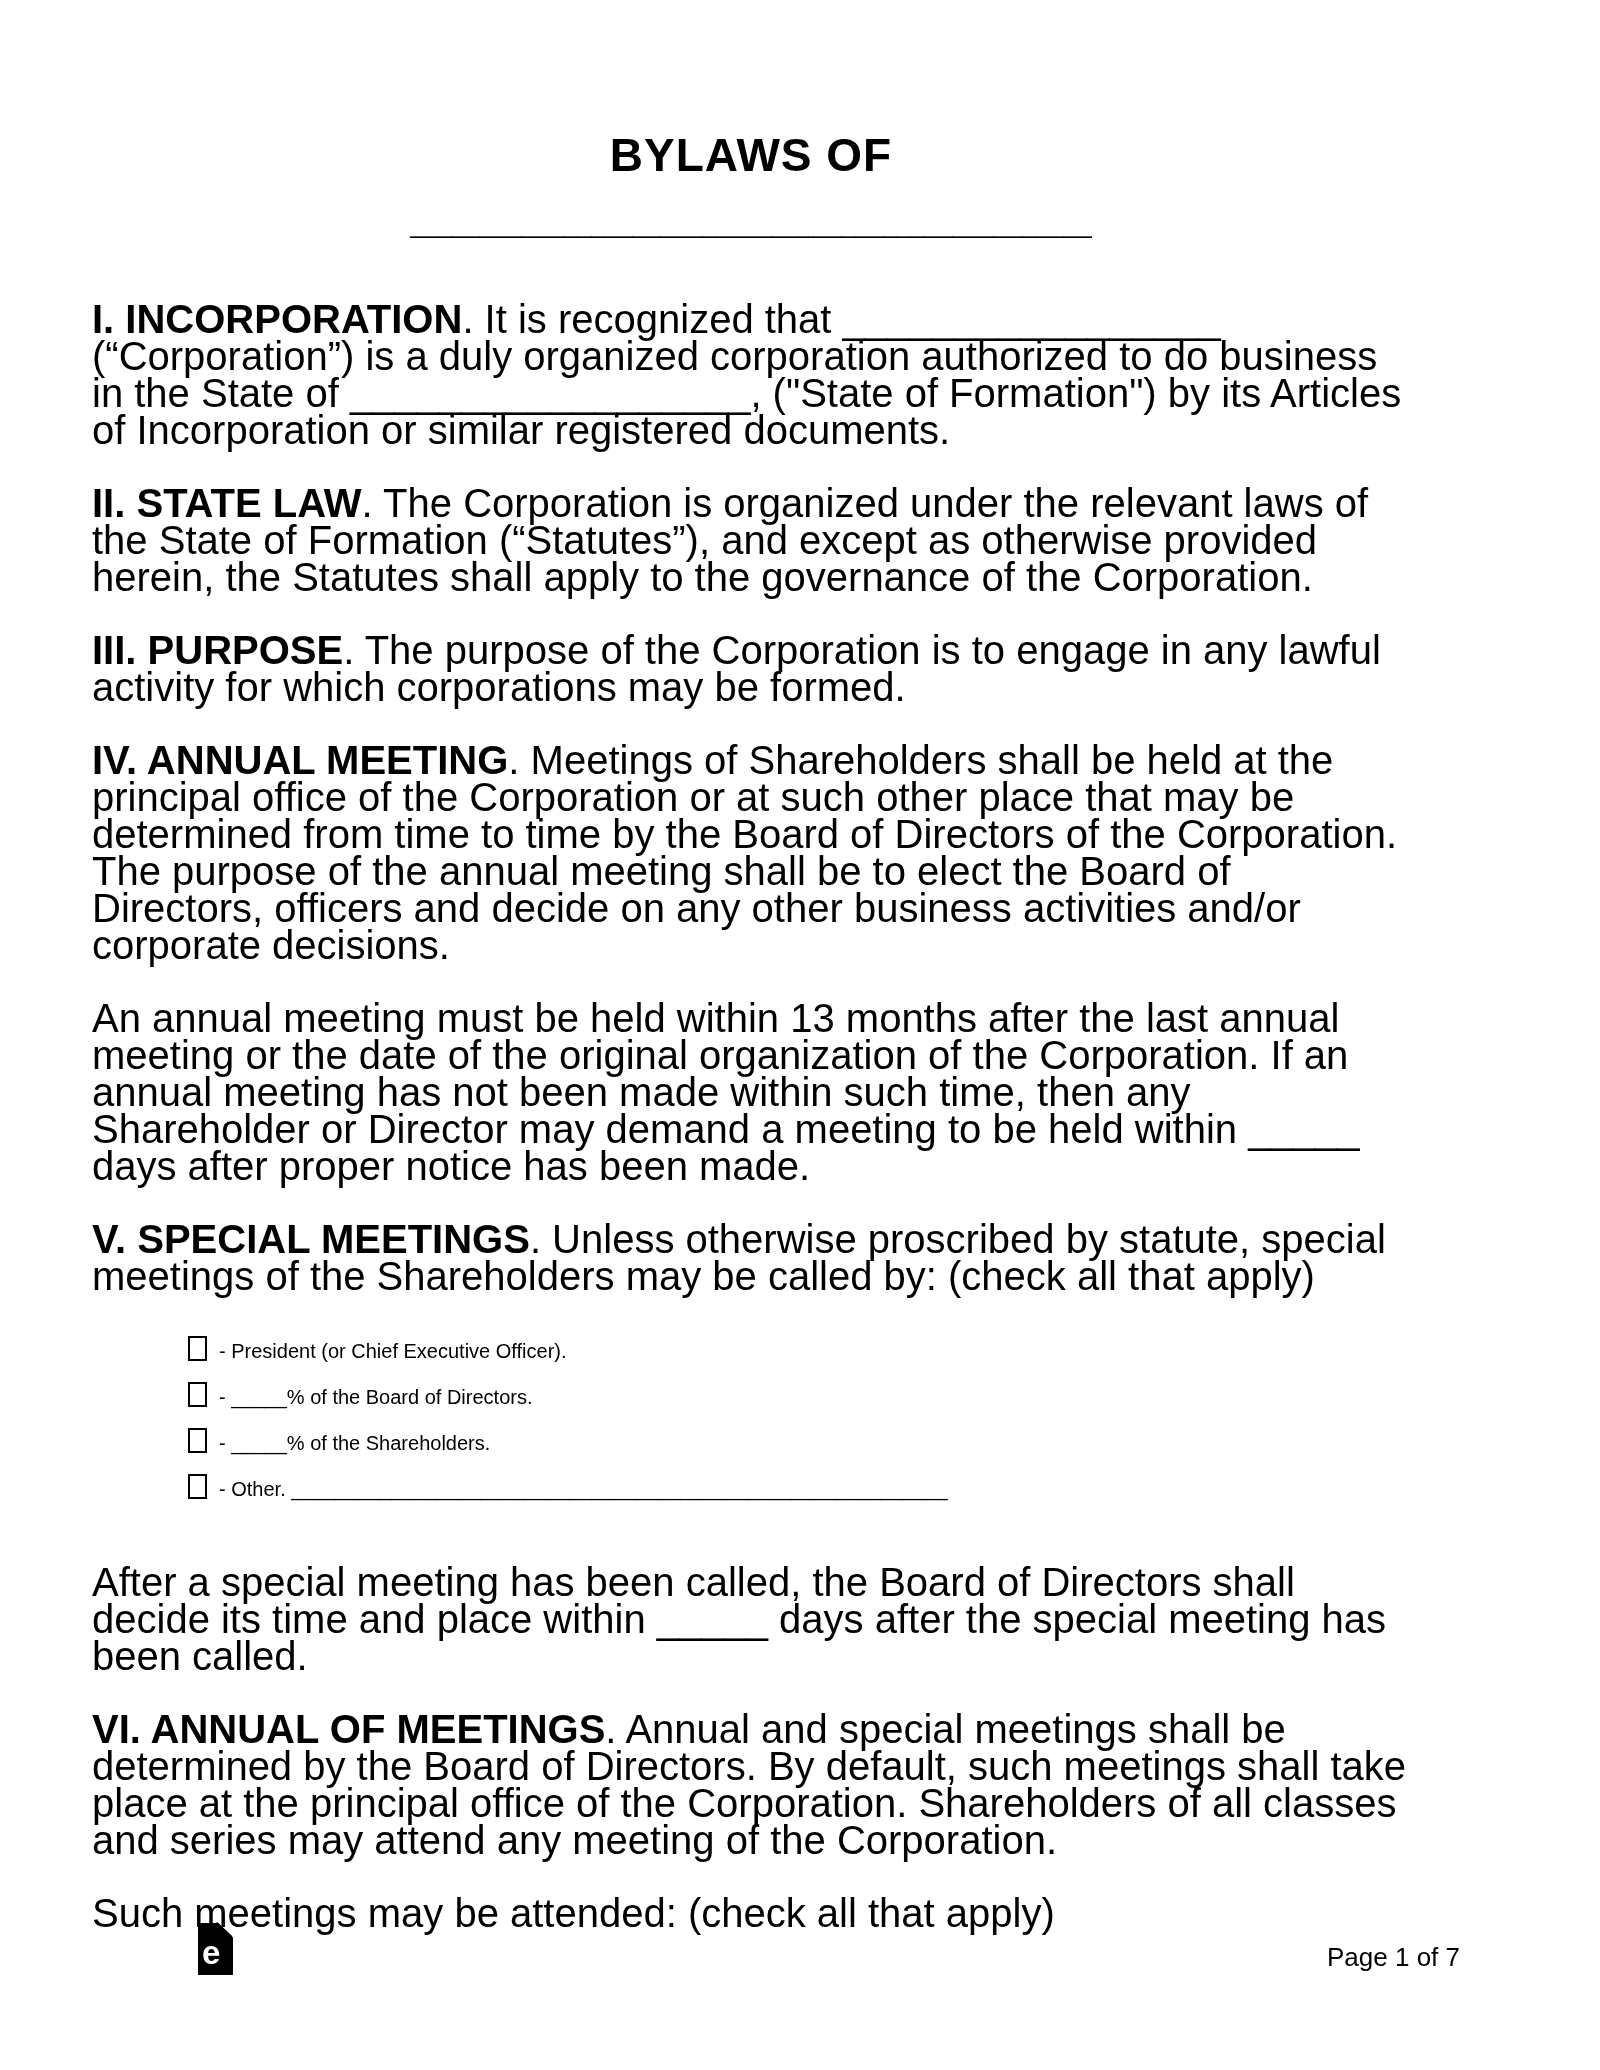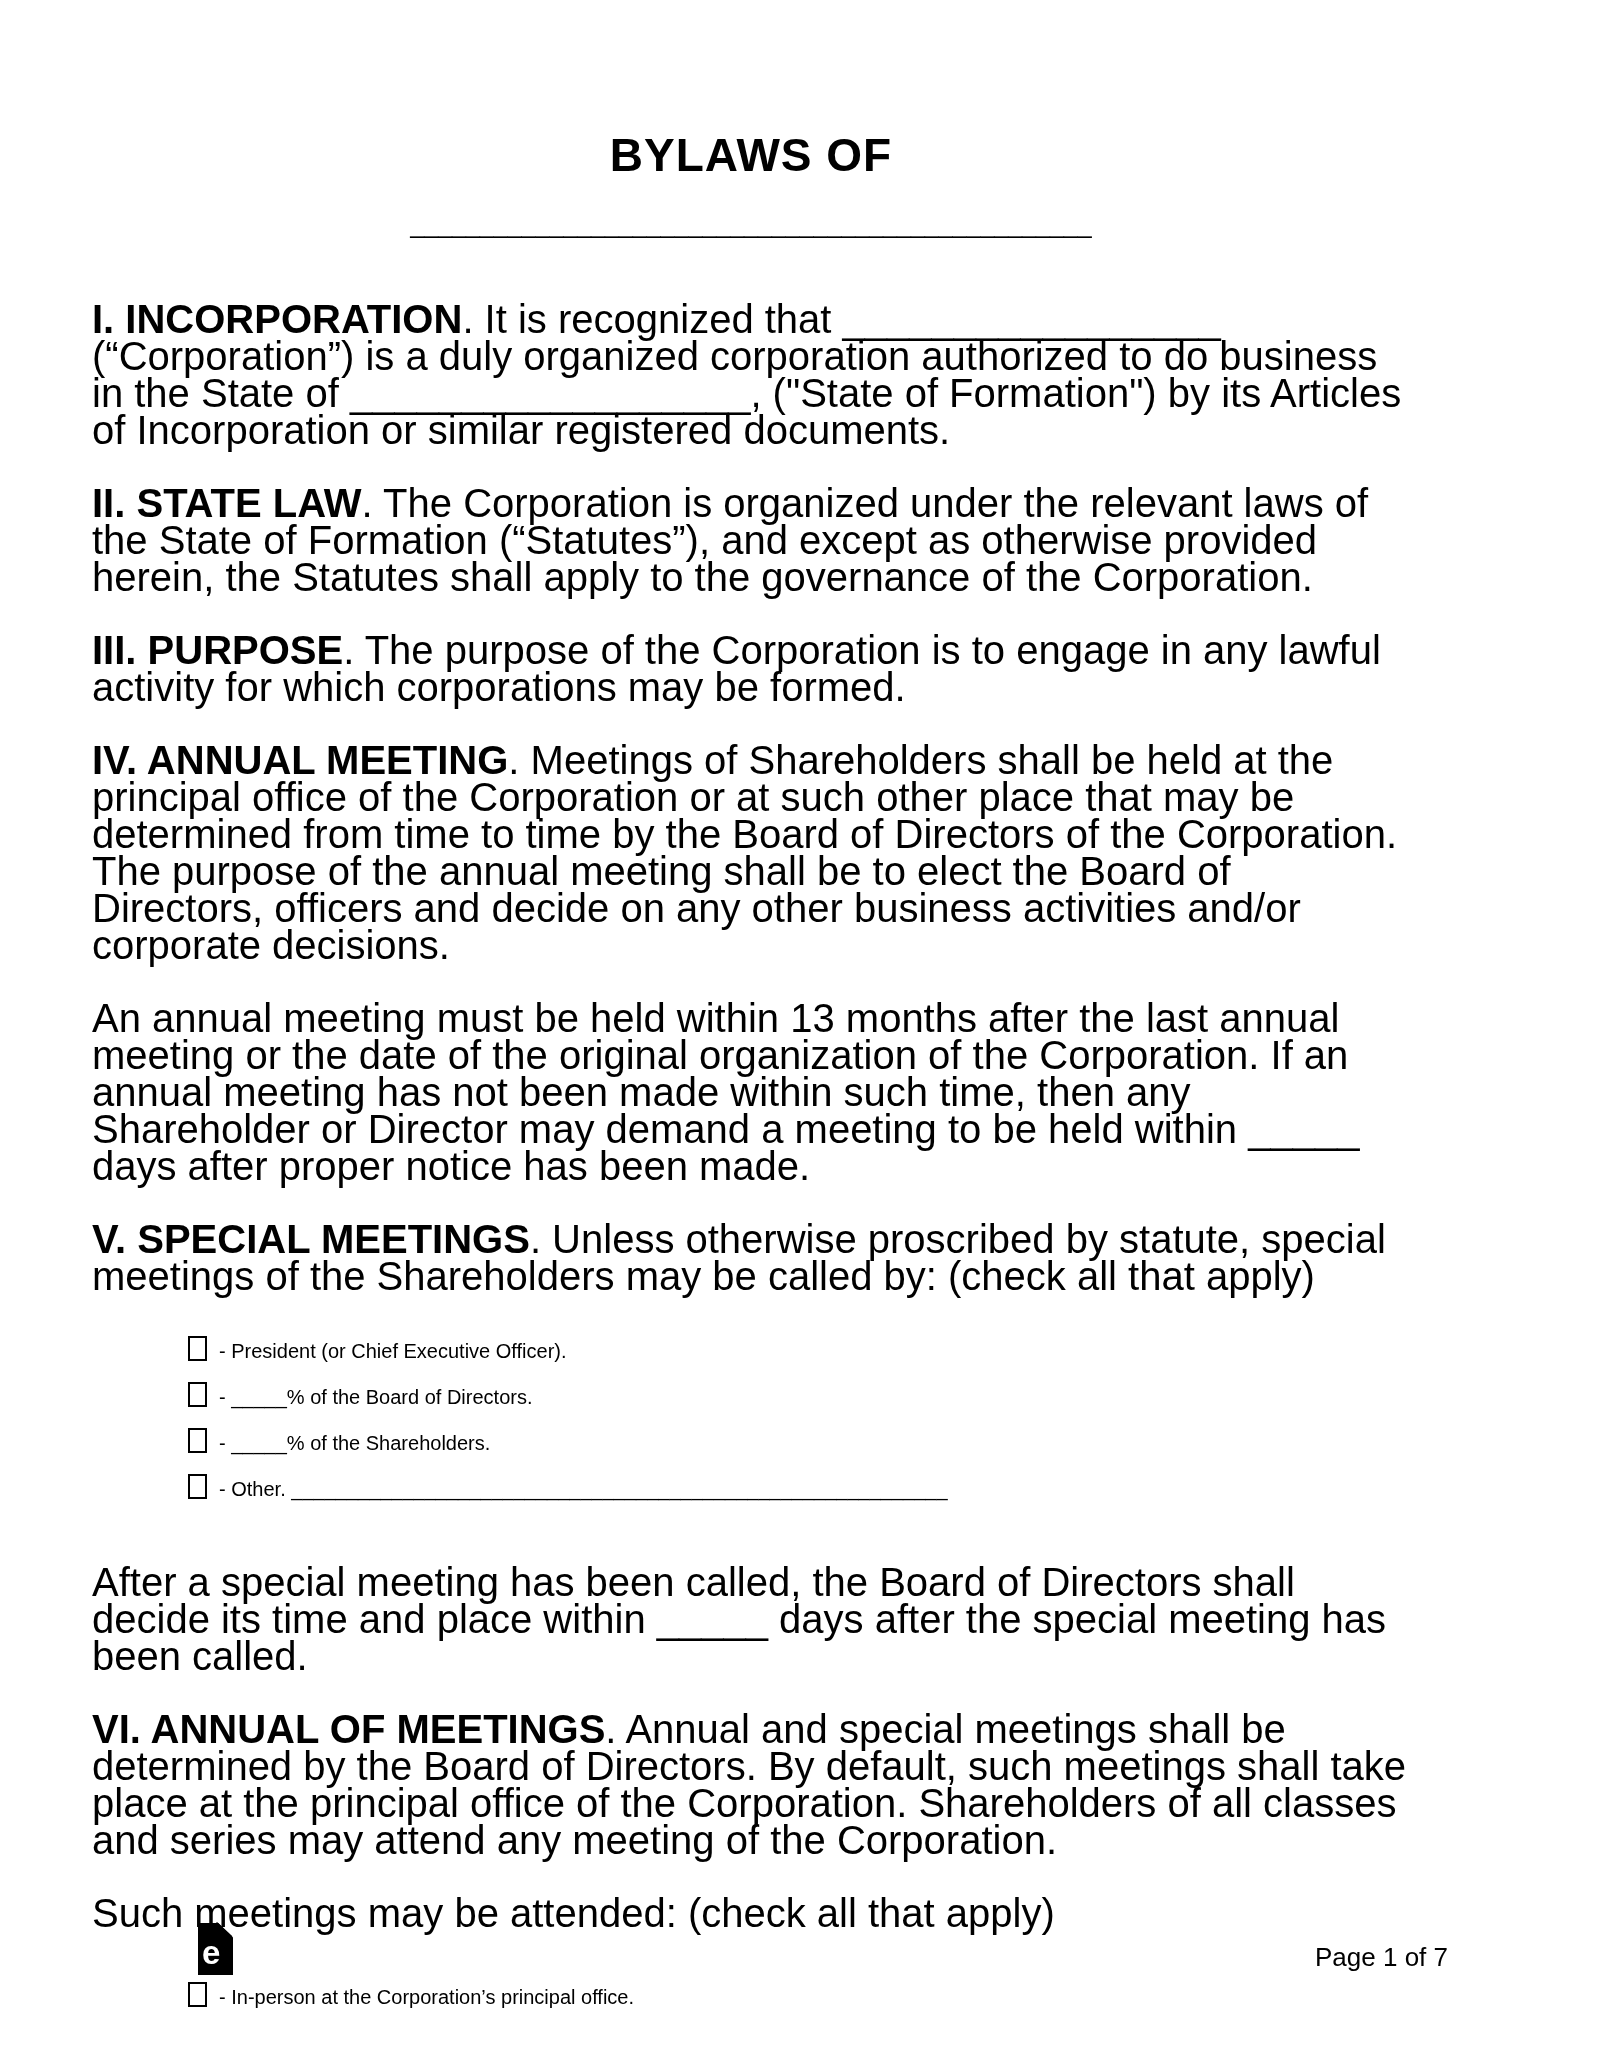--- a/index.html
+++ b/index.html
@@ -109,7 +109,7 @@
   .footer-page {
     position: absolute;
     top: 1941px;
-    right: 152px;
+    right: 140px;
     font-size: 26px;
     line-height: 32px;
   }

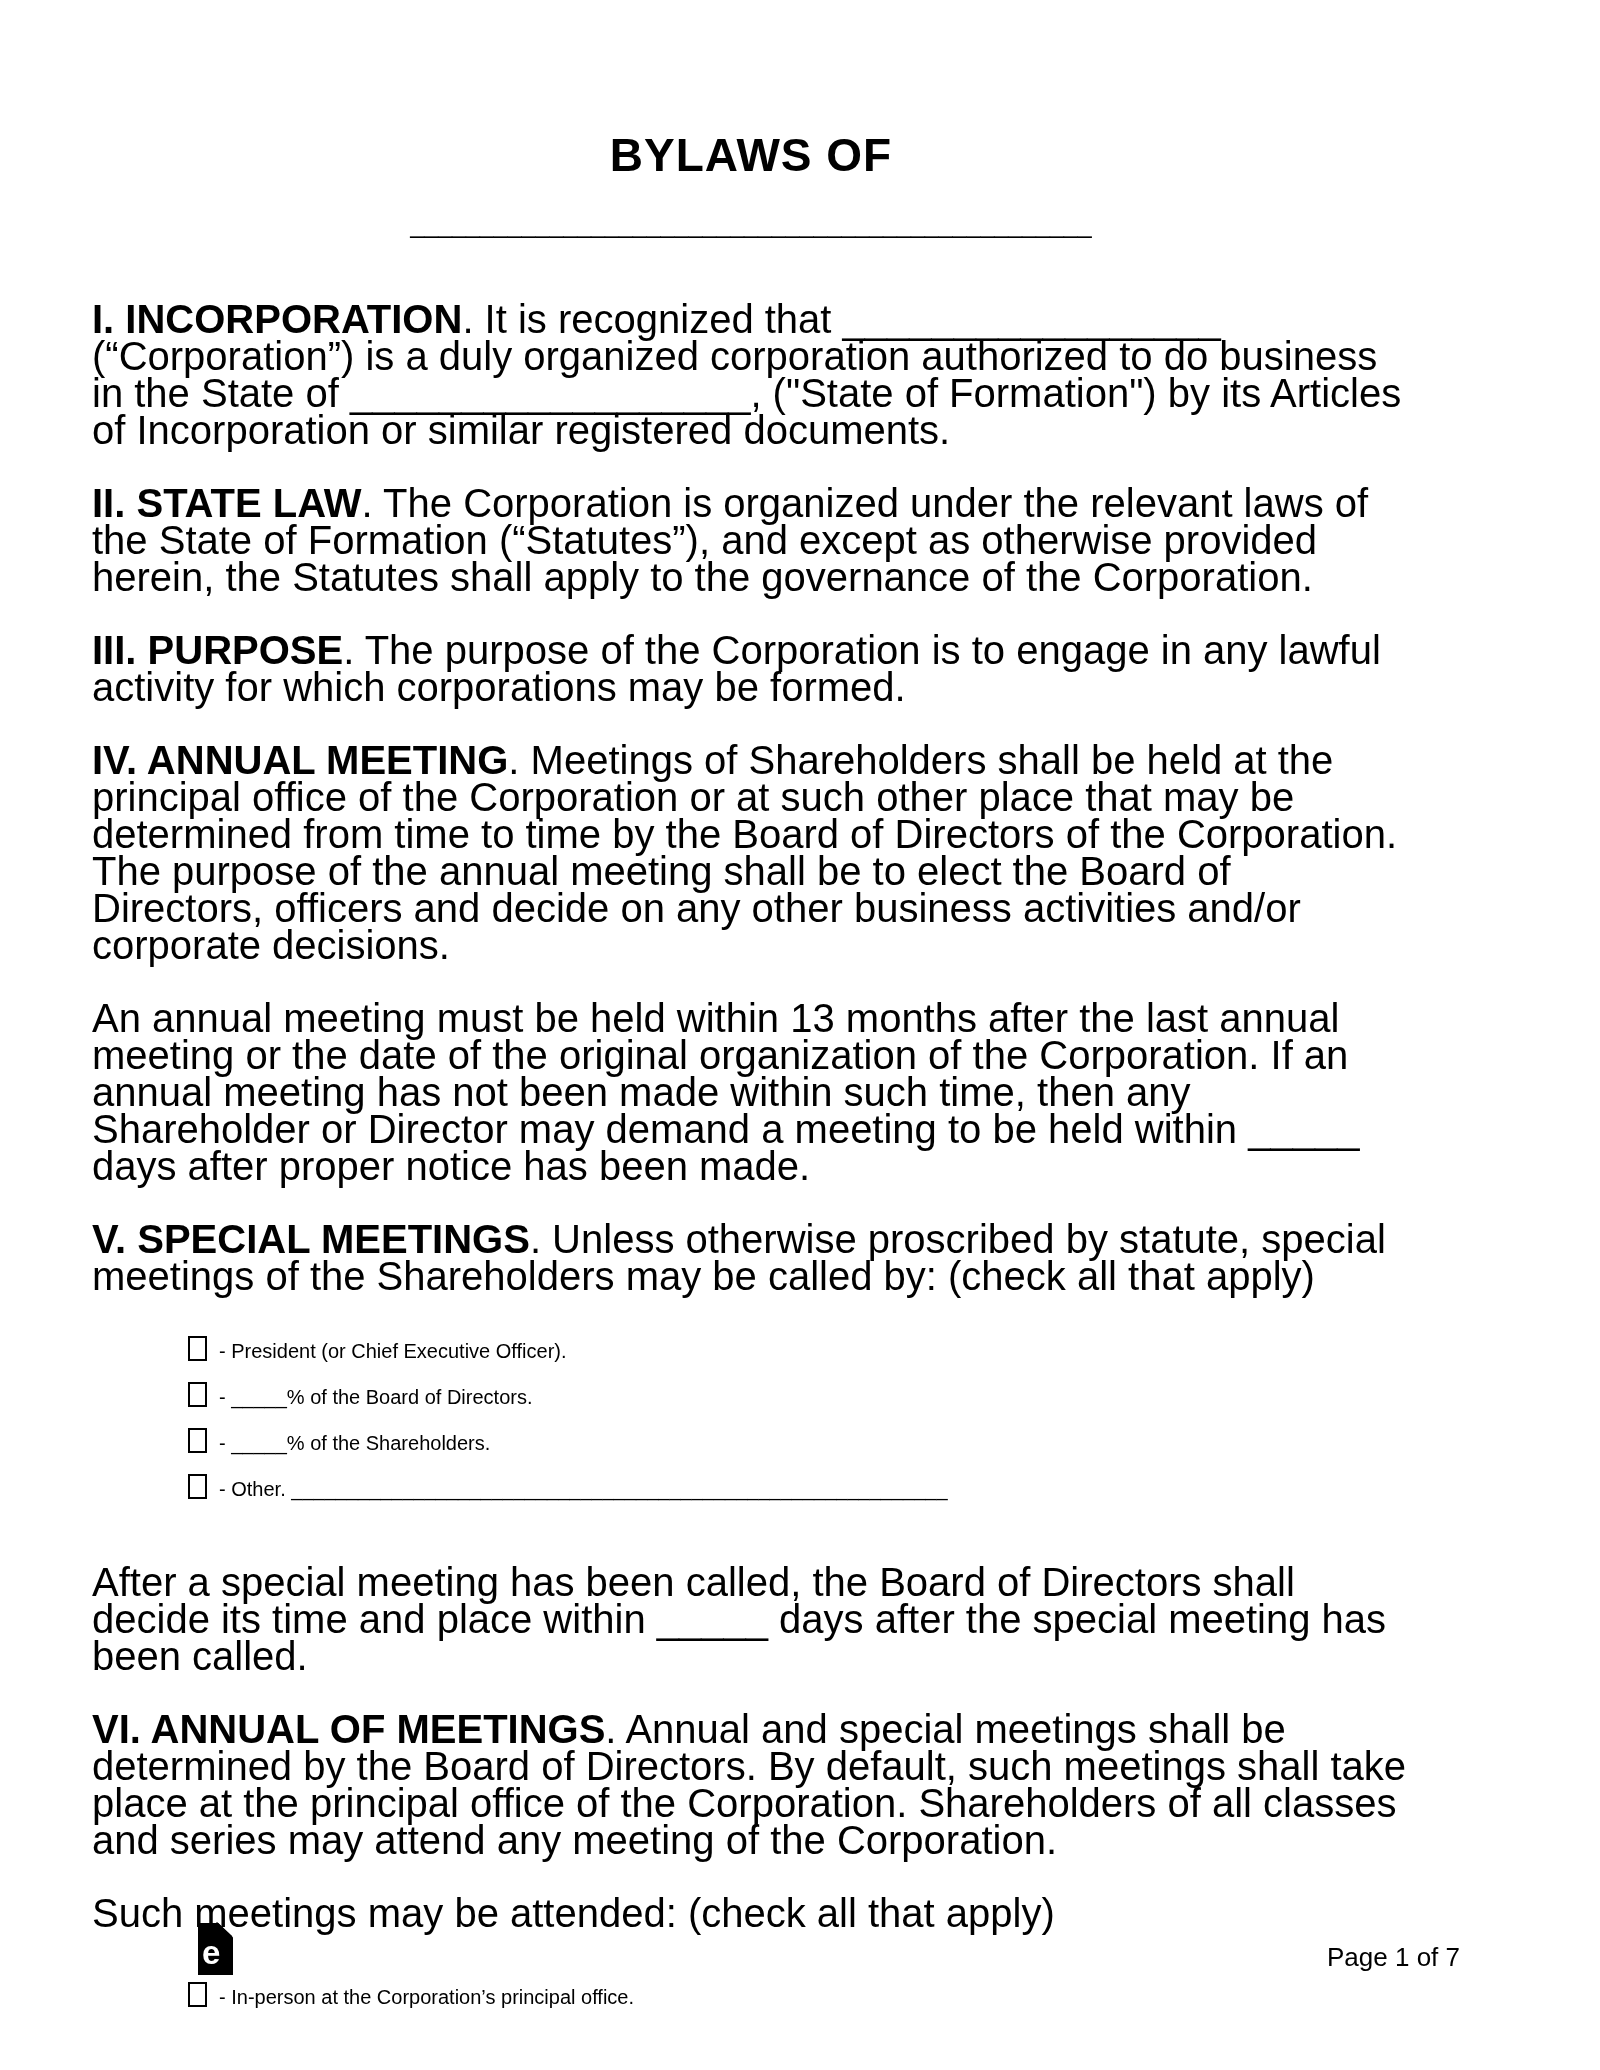--- a/index.html
+++ b/index.html
@@ -148,9 +148,6 @@
 
   <p class="para">Such meetings may be attended: (check all that apply)</p>
 
-  <ul class="checklist single">
-    <li><span class="cbx"></span><span>- In-person at the Corporation’s principal office.</span></li>
-  </ul>
 
 </div>
 

